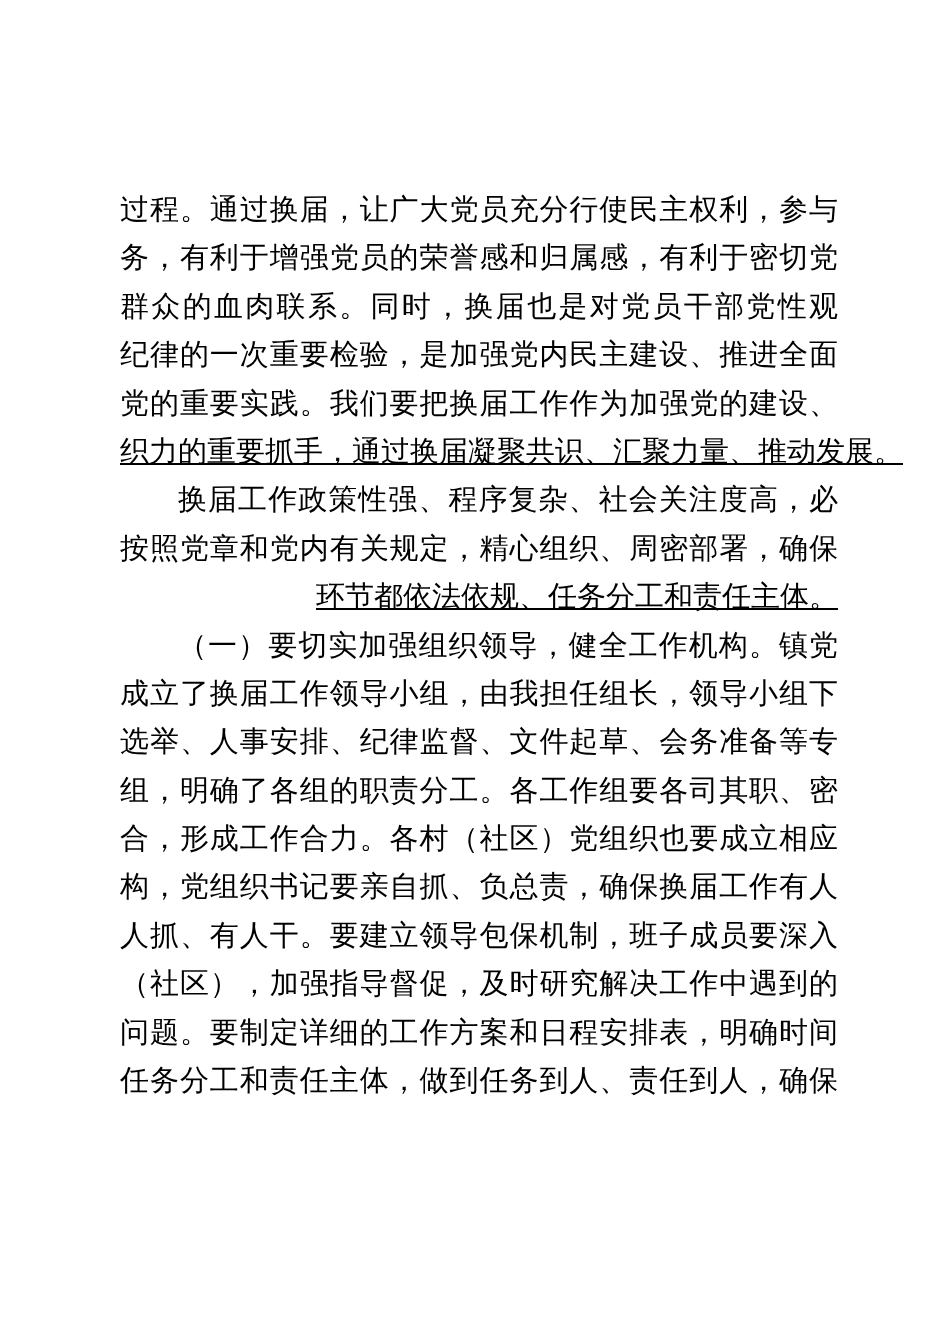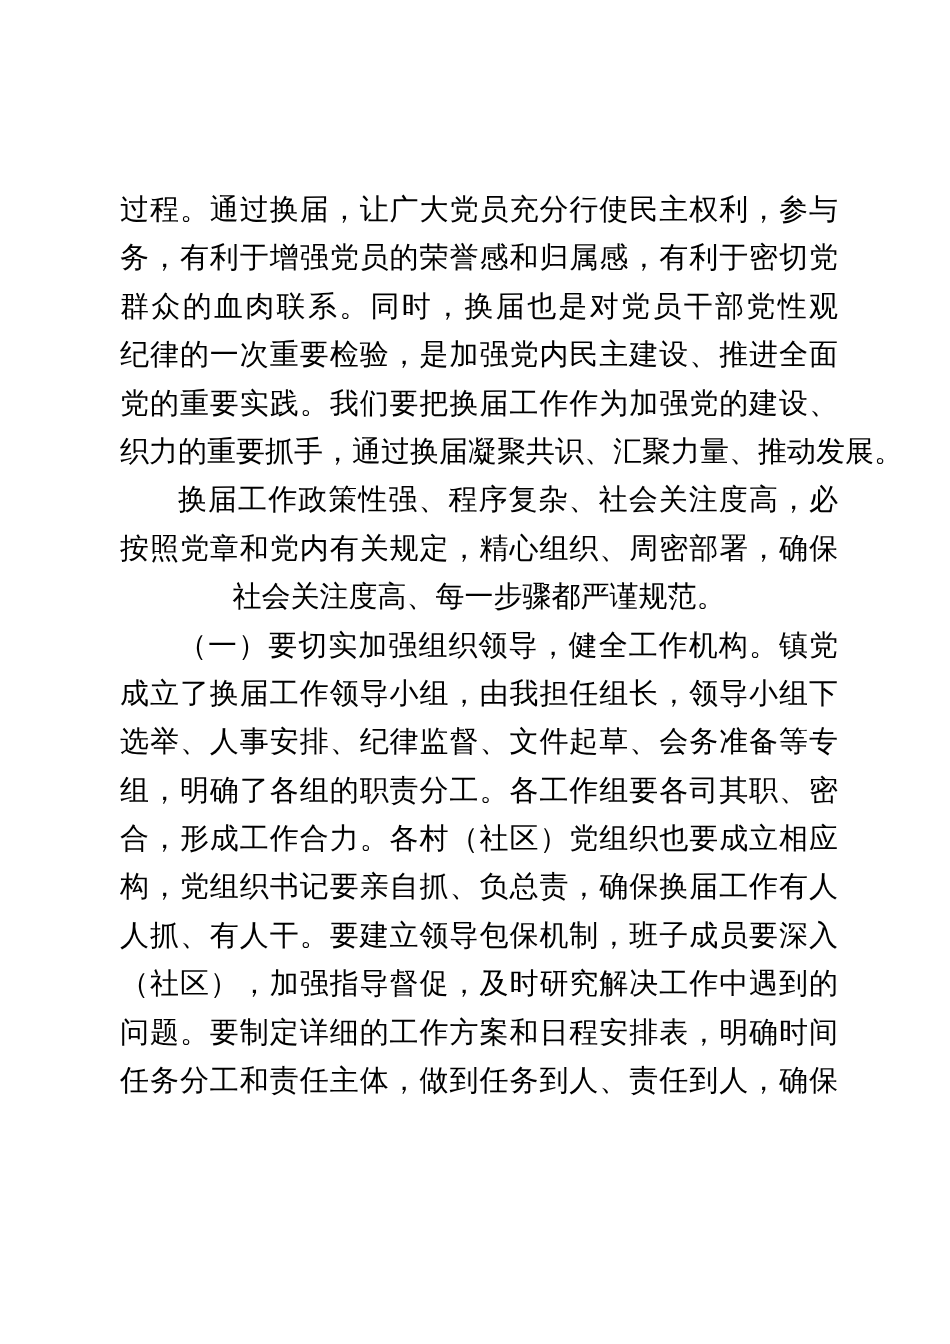--- a/index.html
+++ b/index.html
@@ -41,8 +41,9 @@
   }
   
   .line.nofill {
-    text-align: center;
+    text-align: right;
     white-space: nowrap;
+    text-decoration: underline;
   }
   
   .line.indent {

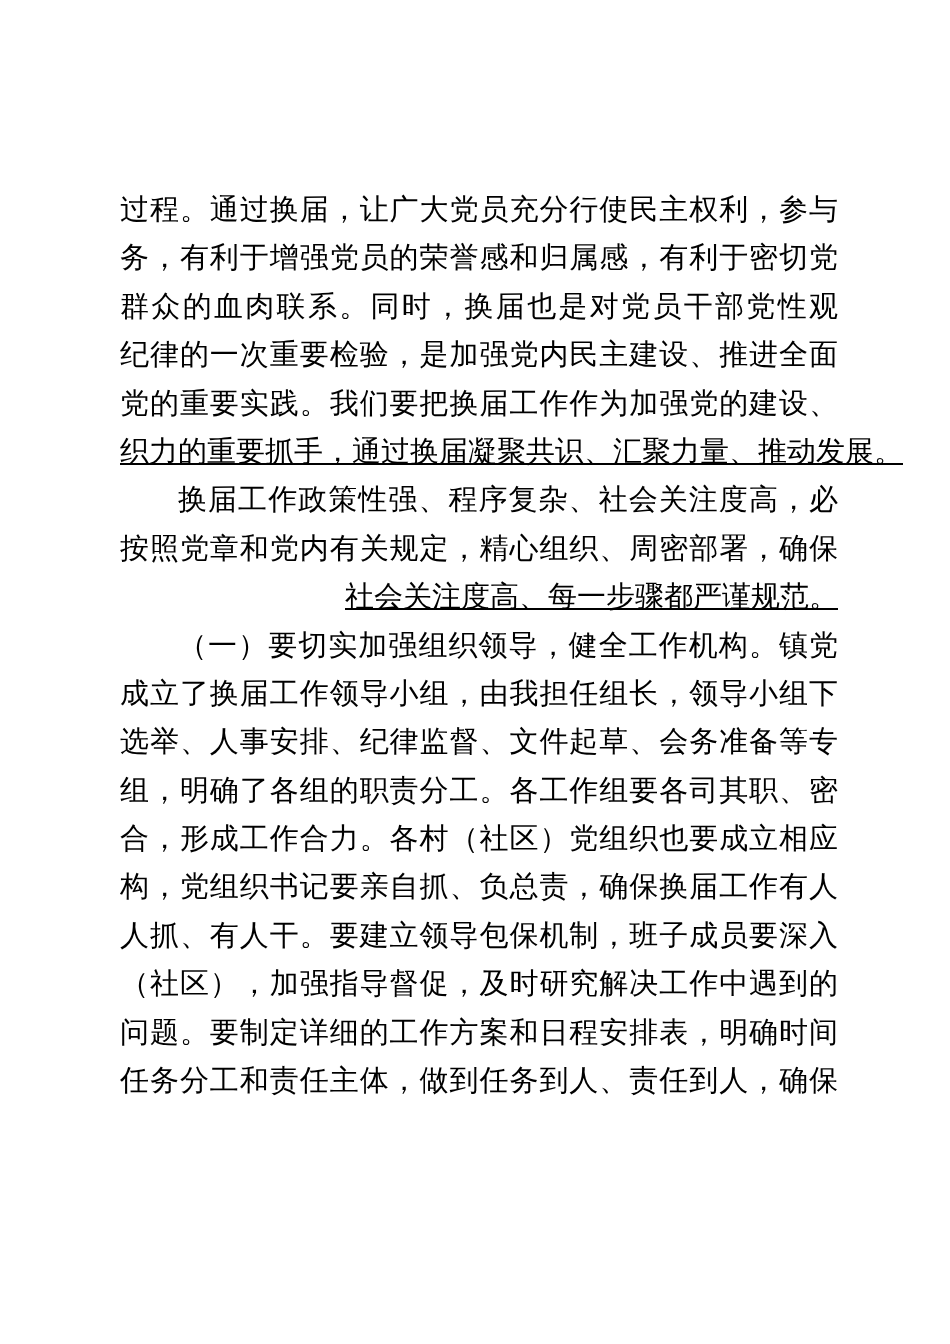--- a/index.html
+++ b/index.html
@@ -66,7 +66,7 @@
       <div class="paragraph">
         <div class="line fill indent">换届工作政策性强、程序复杂、社会关注度高，必须严格</div>
         <div class="line fill">按照党章和党内有关规定，精心组织、周密部署，确保每一个</div>
-        <div class="line nofill">社会关注度高、每一步骤都严谨规范。</div>
+        <div class="line nofill">环节都依法依规、任务分工和责任主体。</div>
       </div>
       <div class="paragraph">
         <div class="line fill indent">（一）要切实加强组织领导，健全工作机构。镇党委已经</div>

